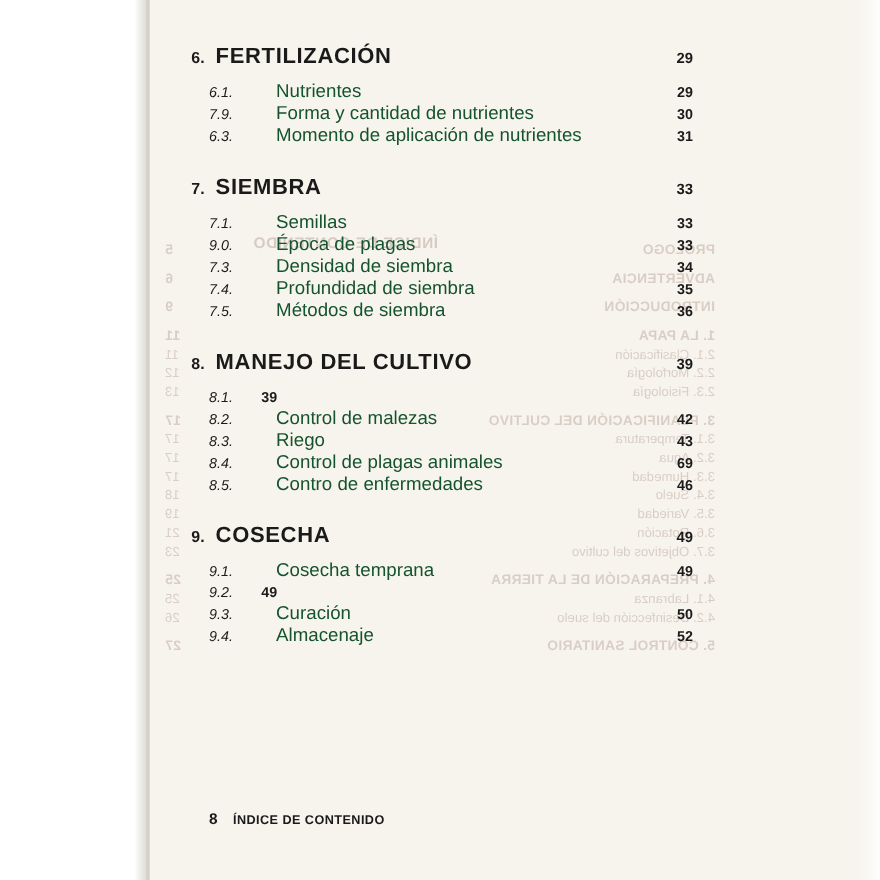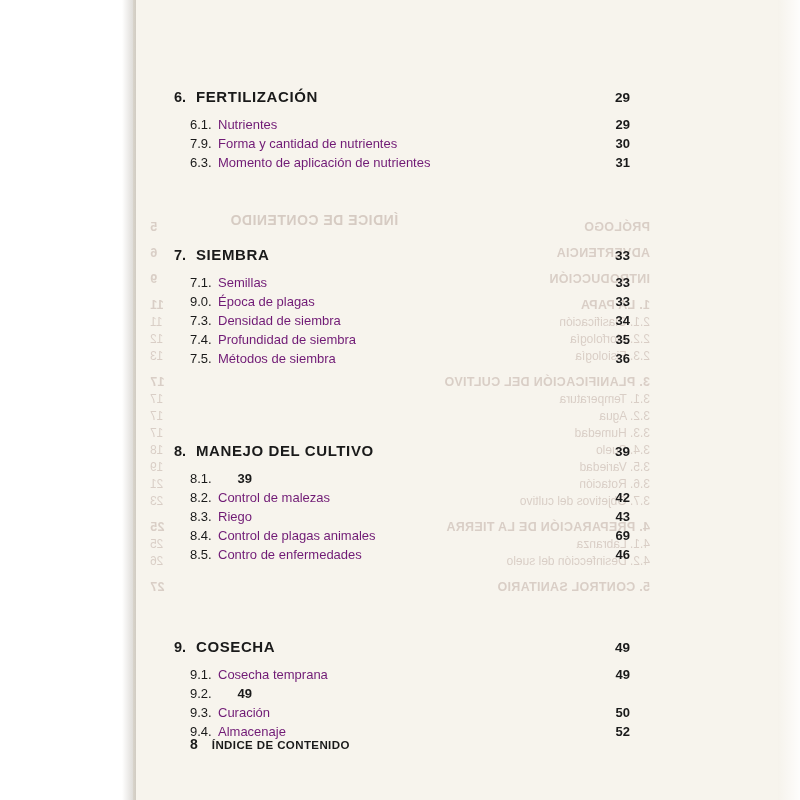--- a/index.html
+++ b/index.html
@@ -110,10 +110,9 @@
     flex: 1;
     padding-left: 10px;
     font-weight: bold;
-    font-size: 15px;
+    font-size: 20px;
     letter-spacing: 0.6px;
     color: #1a1a1a;
-    margin-top: 48px;
   }
   .chapter .pg {
     font-weight: bold;

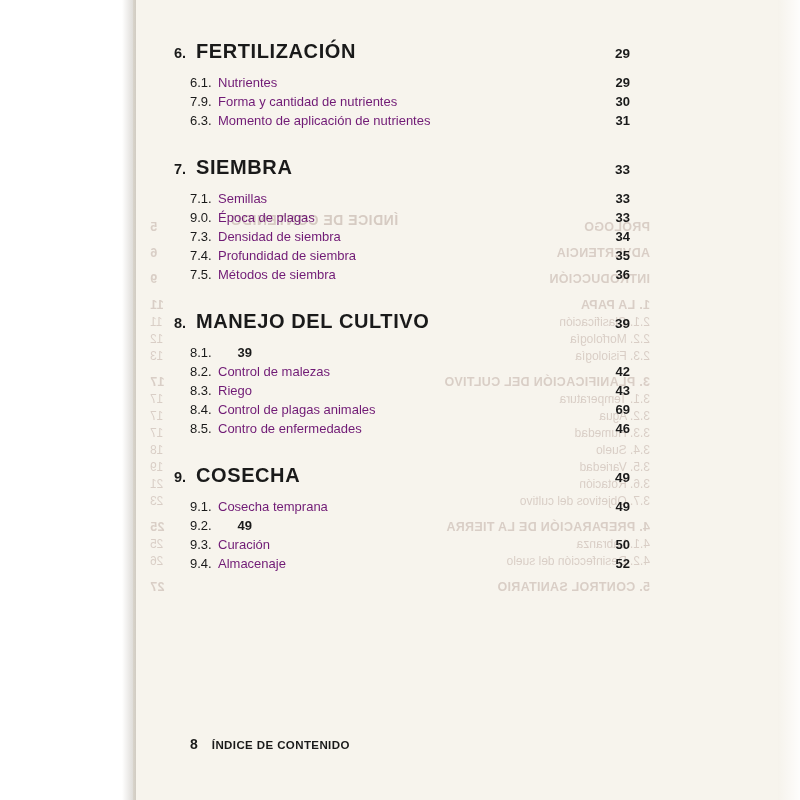--- a/index.html
+++ b/index.html
@@ -134,6 +134,7 @@
     box-sizing: border-box;
     font-size: 13px;
     color: #1a1a1a;
+    font-style: italic;
   }
   .sub .title {
     flex: 1;

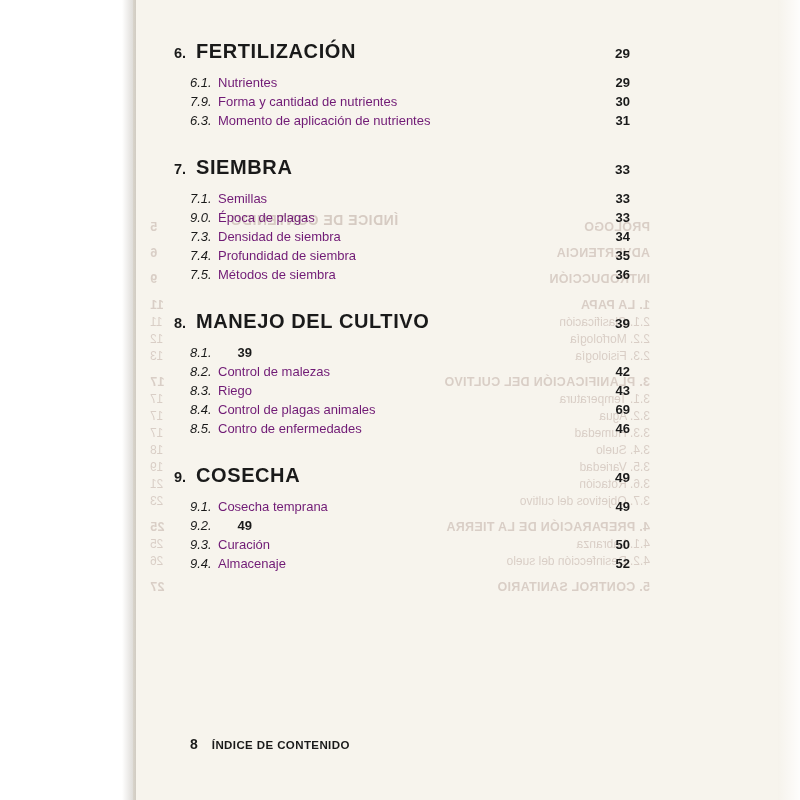--- a/index.html
+++ b/index.html
@@ -138,8 +138,9 @@
   }
   .sub .title {
     flex: 1;
-    font-size: 13px;
-    color: #701a75;
+    font-size: 17px;
+    color: #14532d;
+    margin-left: 33px;
   }
   .sub .pg {
     font-weight: bold;

